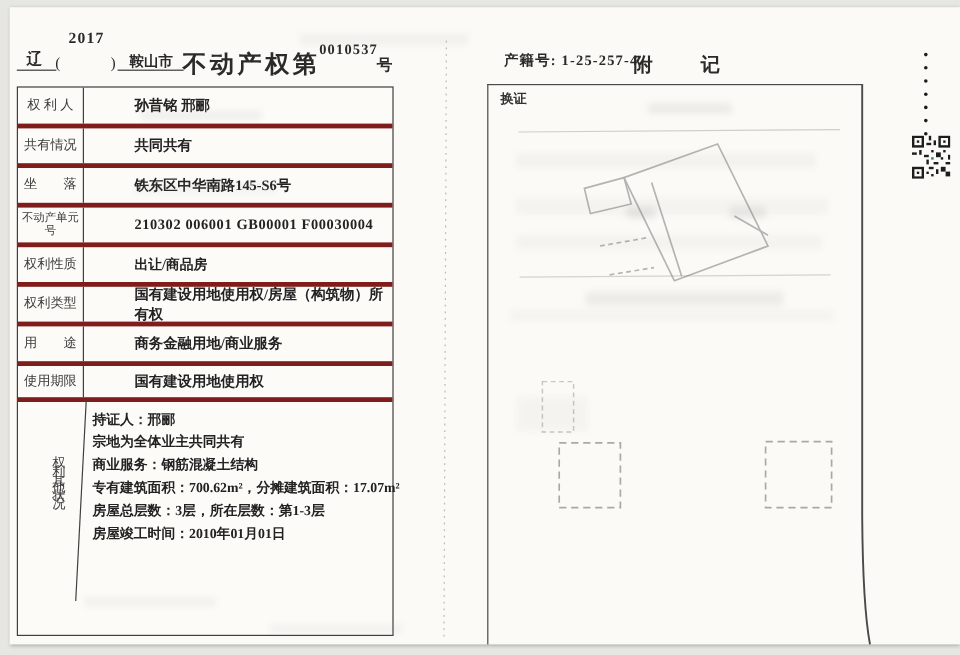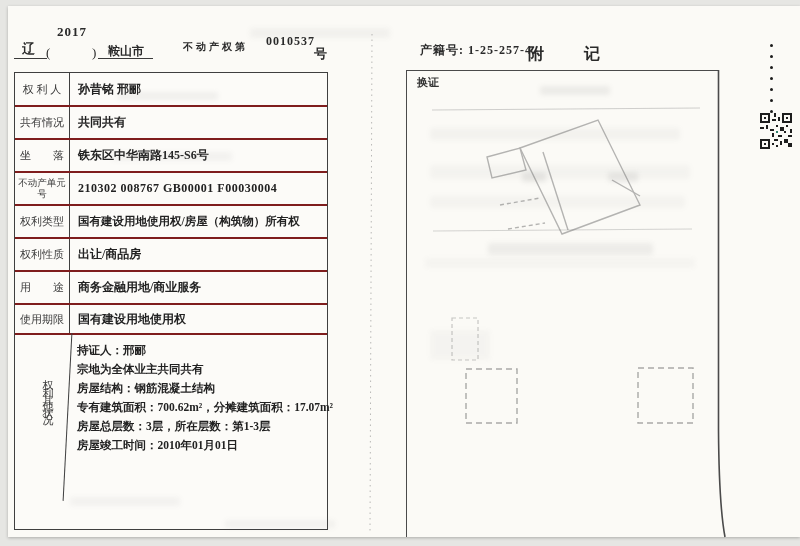--- a/index.html
+++ b/index.html
@@ -15,7 +15,7 @@
   .year       { left:57px;  top:24px; font-size:13px; font-weight:600; letter-spacing:1px; }
   .cparen     { left:92px;  top:45px; font-size:13px; }
   .city       { left:108px; top:43px; font-size:12px; font-weight:700; }
-  .doc-title  { left:152px; top:40px; font-size:10px; font-weight:700; letter-spacing:3px;margin-left:31px; }
+  .doc-title  { left:152px; top:40px; font-size:20px; font-weight:700; letter-spacing:3px; }
   .serial     { left:266px; top:34px; font-size:12px; font-weight:700; letter-spacing:1px; }
   .suffix-hao { left:314px; top:45px; font-size:13px; font-weight:600; }
   .registry   { left:420px; top:42px; font-size:12px; font-weight:700; letter-spacing:1px; }

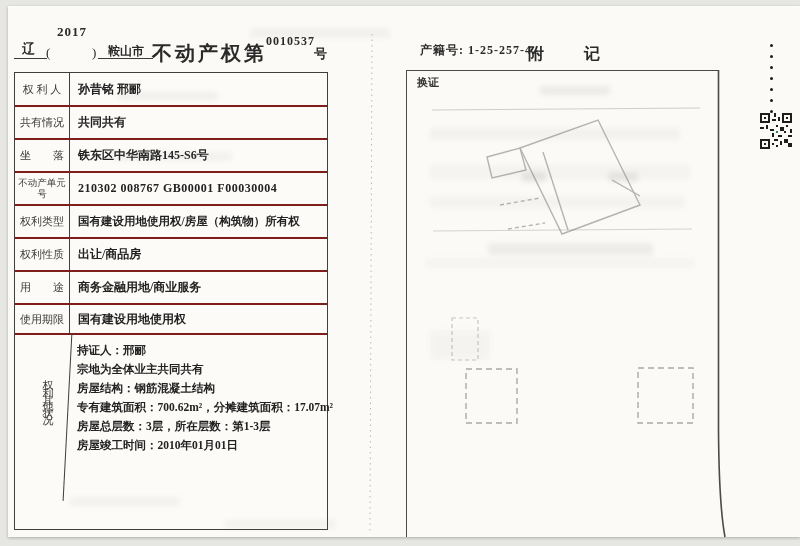--- a/index.html
+++ b/index.html
@@ -26,7 +26,7 @@
 
   
   .cert-table { position:absolute; left:14px; top:72px; width:314px; height:458px; border:1.5px solid #3f3f3f; background:rgba(255,255,255,.25); }
-  .trow { display:flex; border-bottom:2px solid #7f1d1d; }
+  .trow { display:flex; border-bottom:4px solid #7f1d1d;gap:34px; }
   .tlabel { width:55px; border-right:1px solid #3f3f3f; display:flex; align-items:center; justify-content:center; text-align:center; font-size:11px; color:#3b3b3b; line-height:1.15; }
   .tvalue { flex:1; display:flex; align-items:center; padding-left:8px; font-size:12px; font-weight:600; color:#222; }
   .trow:nth-child(4) .tlabel { font-size:9.5px; }

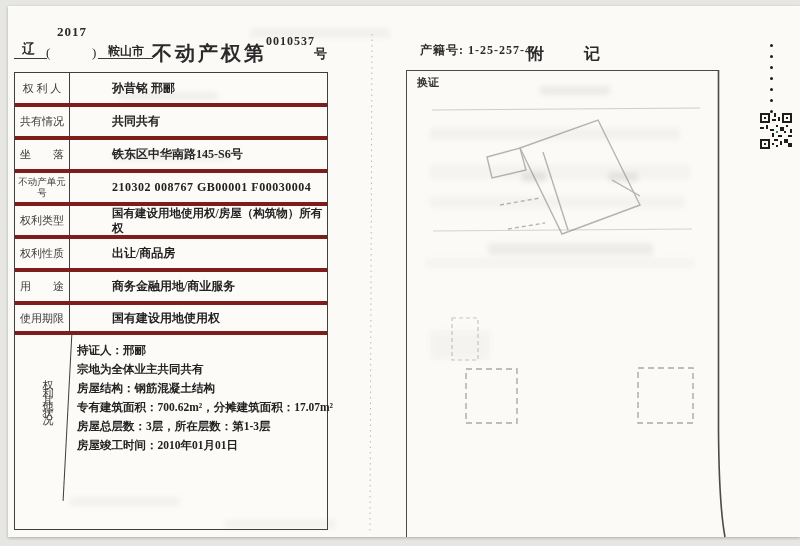--- a/index.html
+++ b/index.html
@@ -85,7 +85,7 @@
     </div>
     <div class="trow" style="height:33px">
       <div class="tlabel">不动产单元号</div>
-      <div class="tvalue">210302 008767 GB00001 F00030004</div>
+      <div class="tvalue">210302 006001 GB00001 F00030004</div>
     </div>
     <div class="trow" style="height:33px">
       <div class="tlabel">权利类型</div>

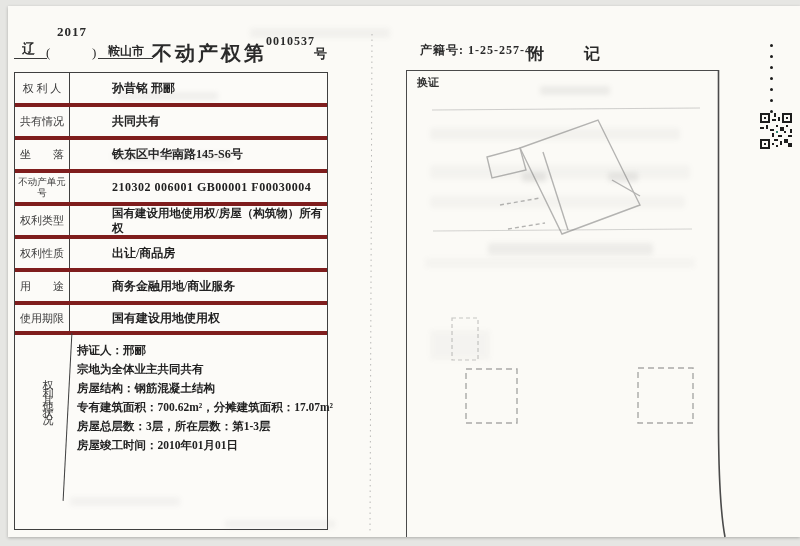--- a/index.html
+++ b/index.html
@@ -88,12 +88,12 @@
       <div class="tvalue">210302 006001 GB00001 F00030004</div>
     </div>
     <div class="trow" style="height:33px">
+      <div class="tlabel">权利性质</div>
+      <div class="tvalue">出让/商品房</div>
+    </div>
+    <div class="trow" style="height:33px">
       <div class="tlabel">权利类型</div>
       <div class="tvalue">国有建设用地使用权/房屋（构筑物）所有权</div>
-    </div>
-    <div class="trow" style="height:33px">
-      <div class="tlabel">权利性质</div>
-      <div class="tvalue">出让/商品房</div>
     </div>
     <div class="trow" style="height:33px">
       <div class="tlabel">用　　途</div>

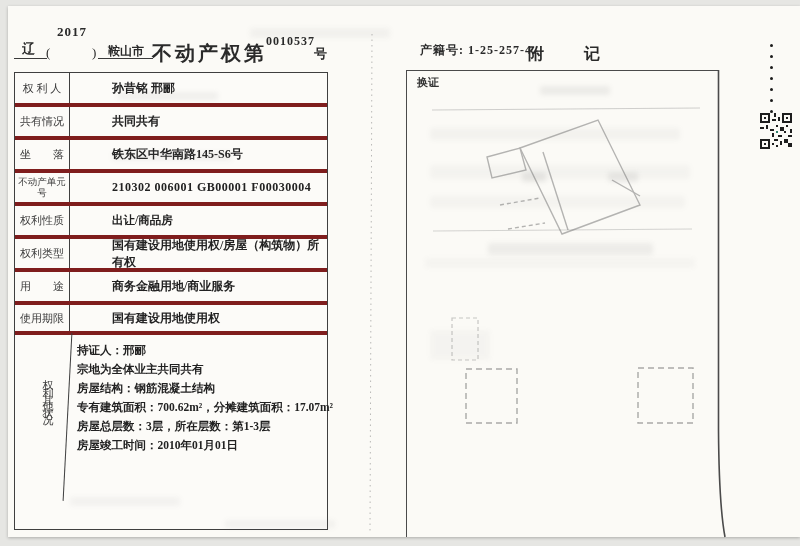--- a/index.html
+++ b/index.html
@@ -109,7 +109,7 @@
       <div class="olines">
         <div>持证人：邢郦</div>
         <div>宗地为全体业主共同共有</div>
-        <div>房屋结构：钢筋混凝土结构</div>
+        <div>商业服务：钢筋混凝土结构</div>
         <div>专有建筑面积：700.62m²，分摊建筑面积：17.07m²</div>
         <div>房屋总层数：3层，所在层数：第1-3层</div>
         <div>房屋竣工时间：2010年01月01日</div>

